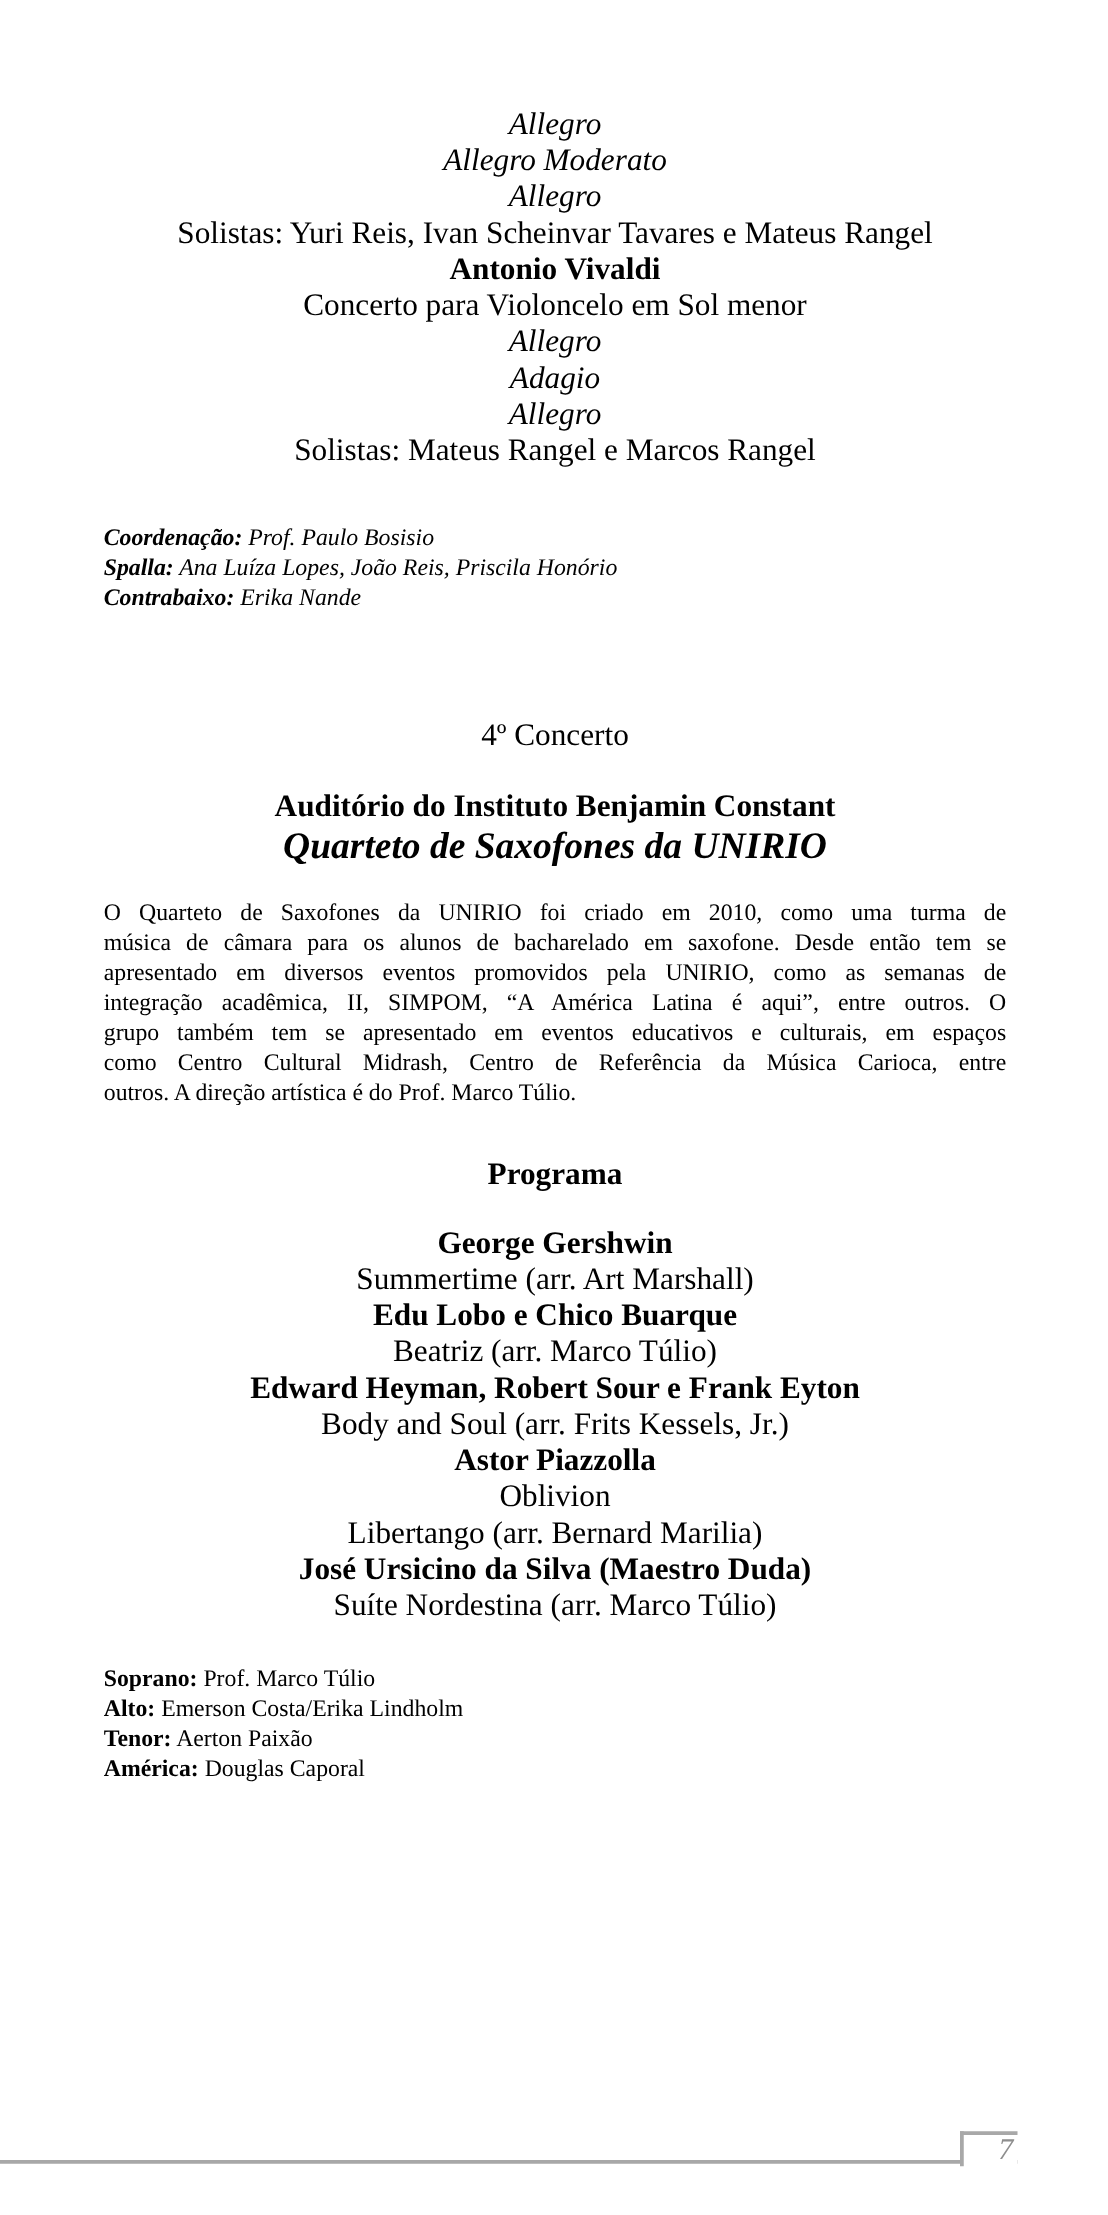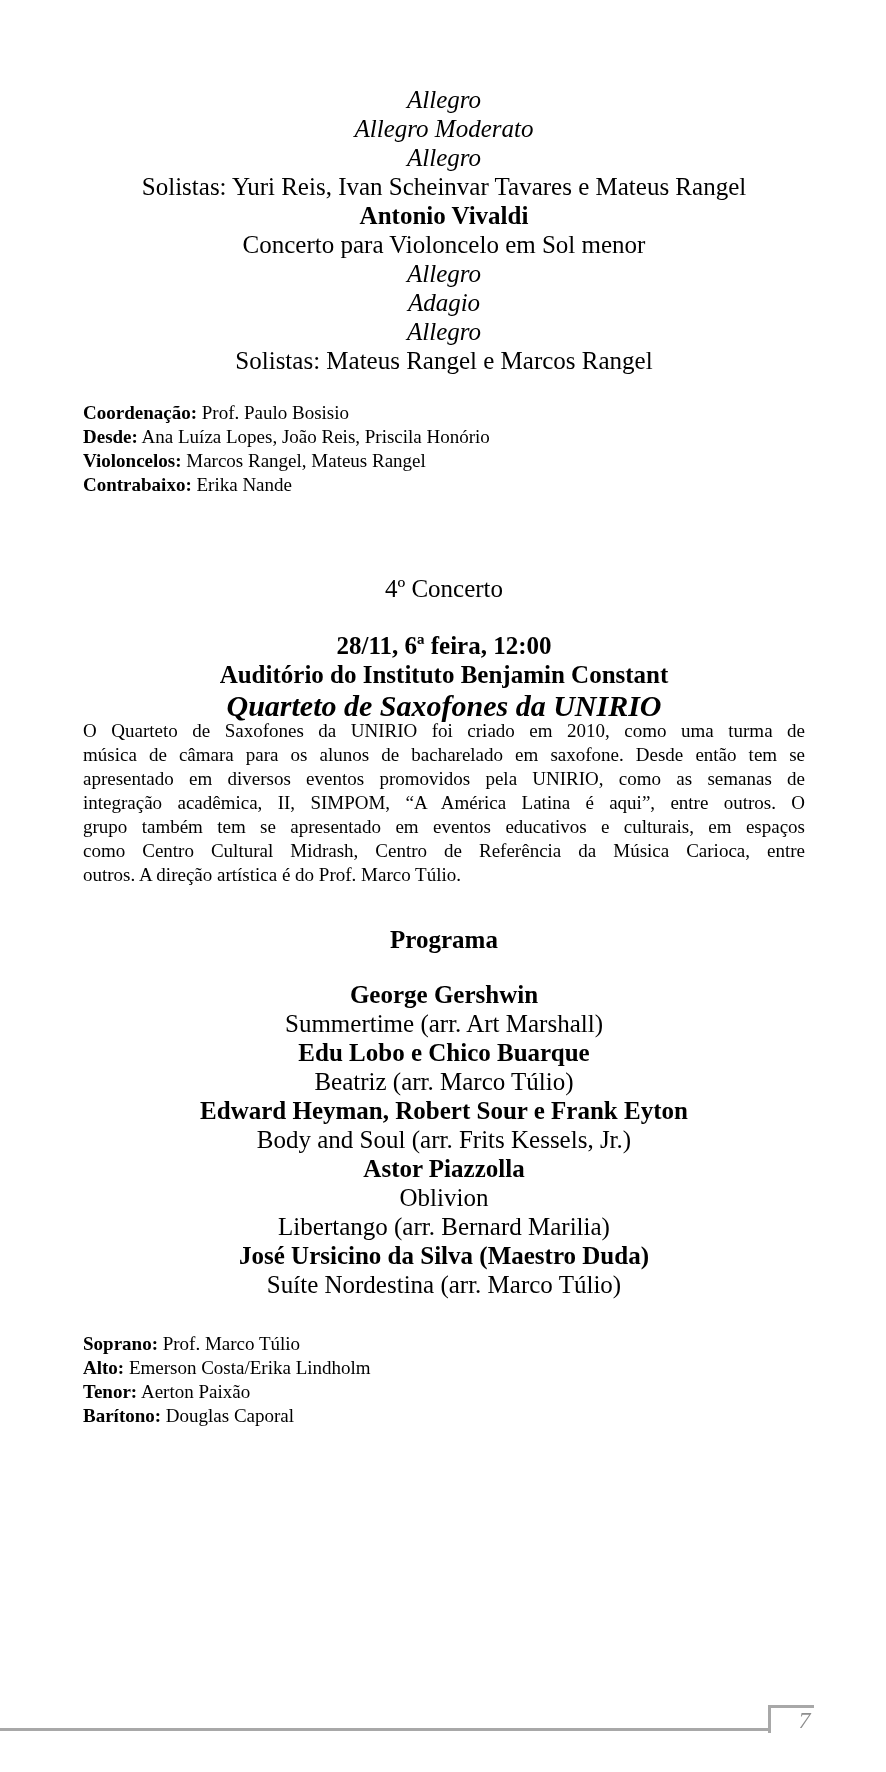--- a/index.html
+++ b/index.html
@@ -69,7 +69,7 @@
     <div>Solistas: Mateus Rangel e Marcos Rangel</div>
   </section>
 
-  <section class="abs credits" style="top:401px;">
+  <section class="abs credits" style="top:419px;font-style:italic;">
     <div>
       <span class="b">Coordenação:</span>
       <span>Prof. Paulo Bosisio</span>

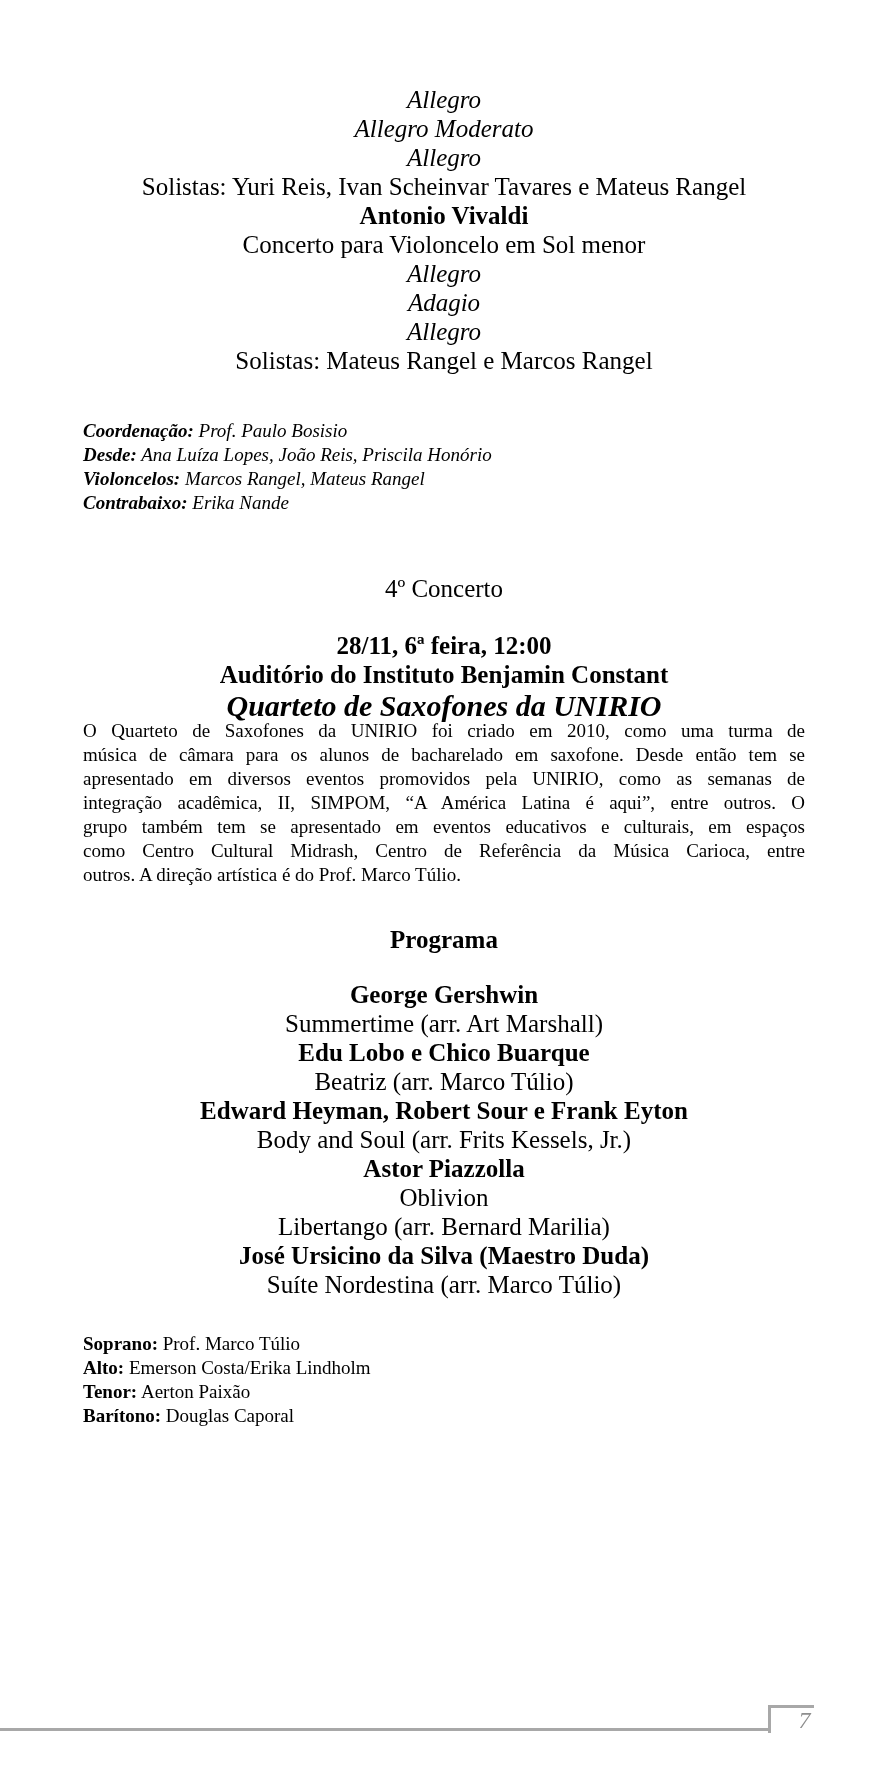--- a/index.html
+++ b/index.html
@@ -75,7 +75,7 @@
       <span>Prof. Paulo Bosisio</span>
     </div>
     <div>
-      <span class="b">Desde:</span>
+      <span class="b">Spalla:</span>
       <span>Ana Luíza Lopes, João Reis, Priscila Honório</span>
     </div>
     <div>

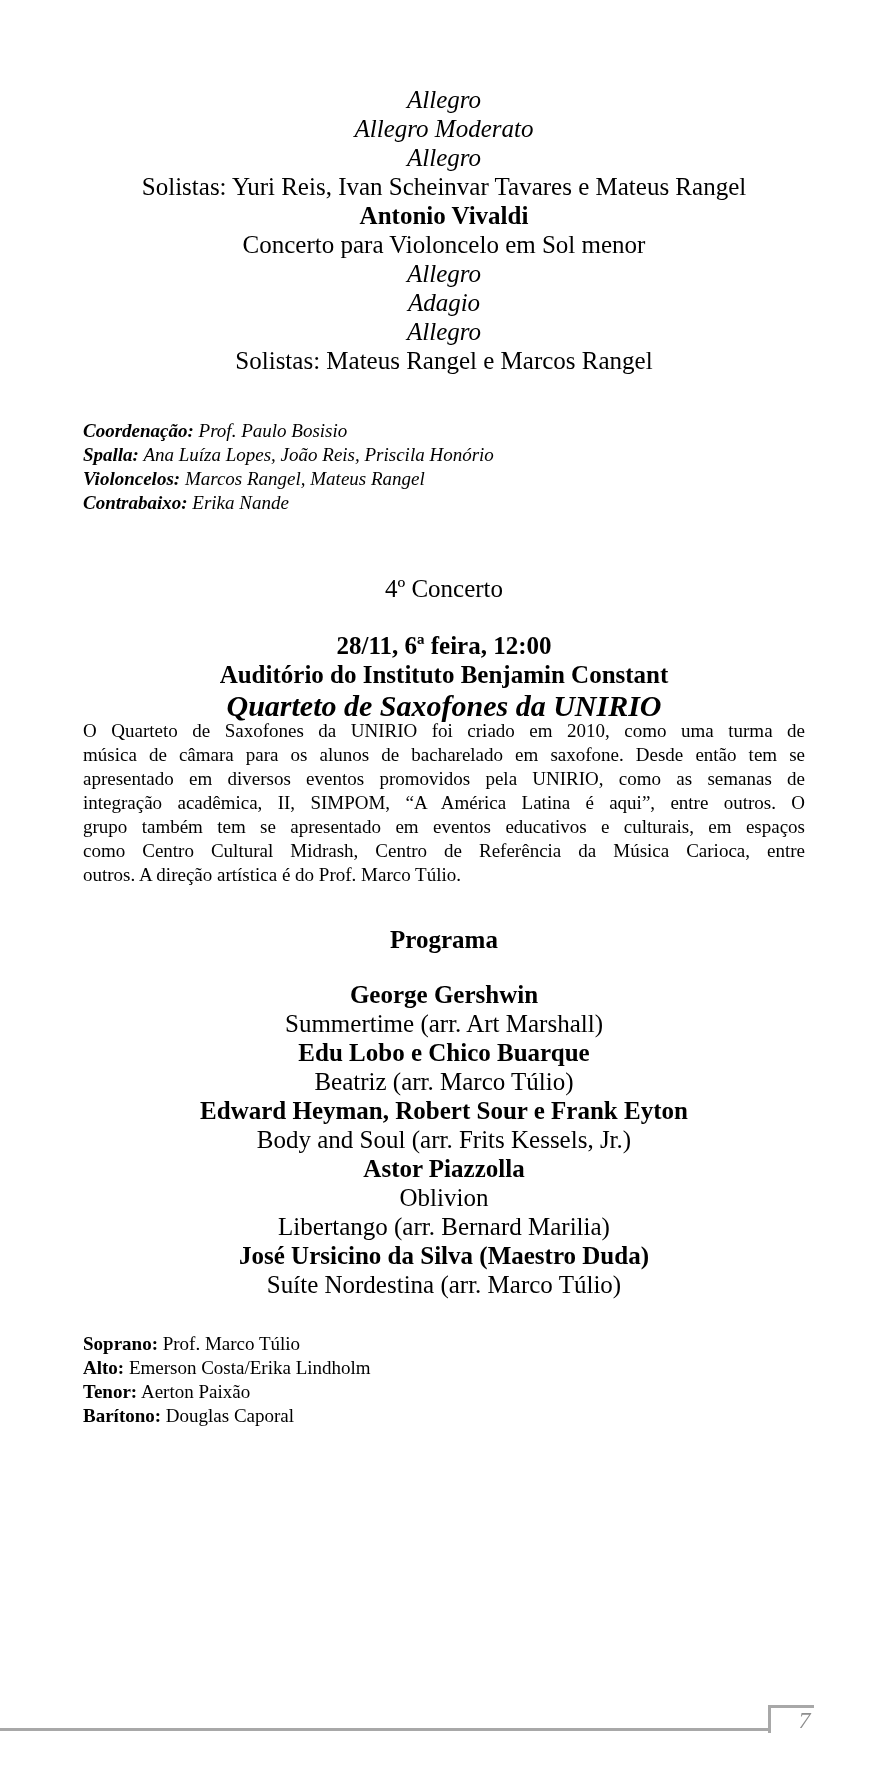--- a/index.html
+++ b/index.html
@@ -79,10 +79,6 @@
       <span>Ana Luíza Lopes, João Reis, Priscila Honório</span>
     </div>
     <div>
-      <span class="b">Violoncelos:</span>
-      <span>Marcos Rangel, Mateus Rangel</span>
-    </div>
-    <div>
       <span class="b">Contrabaixo:</span>
       <span>Erika Nande</span>
     </div>

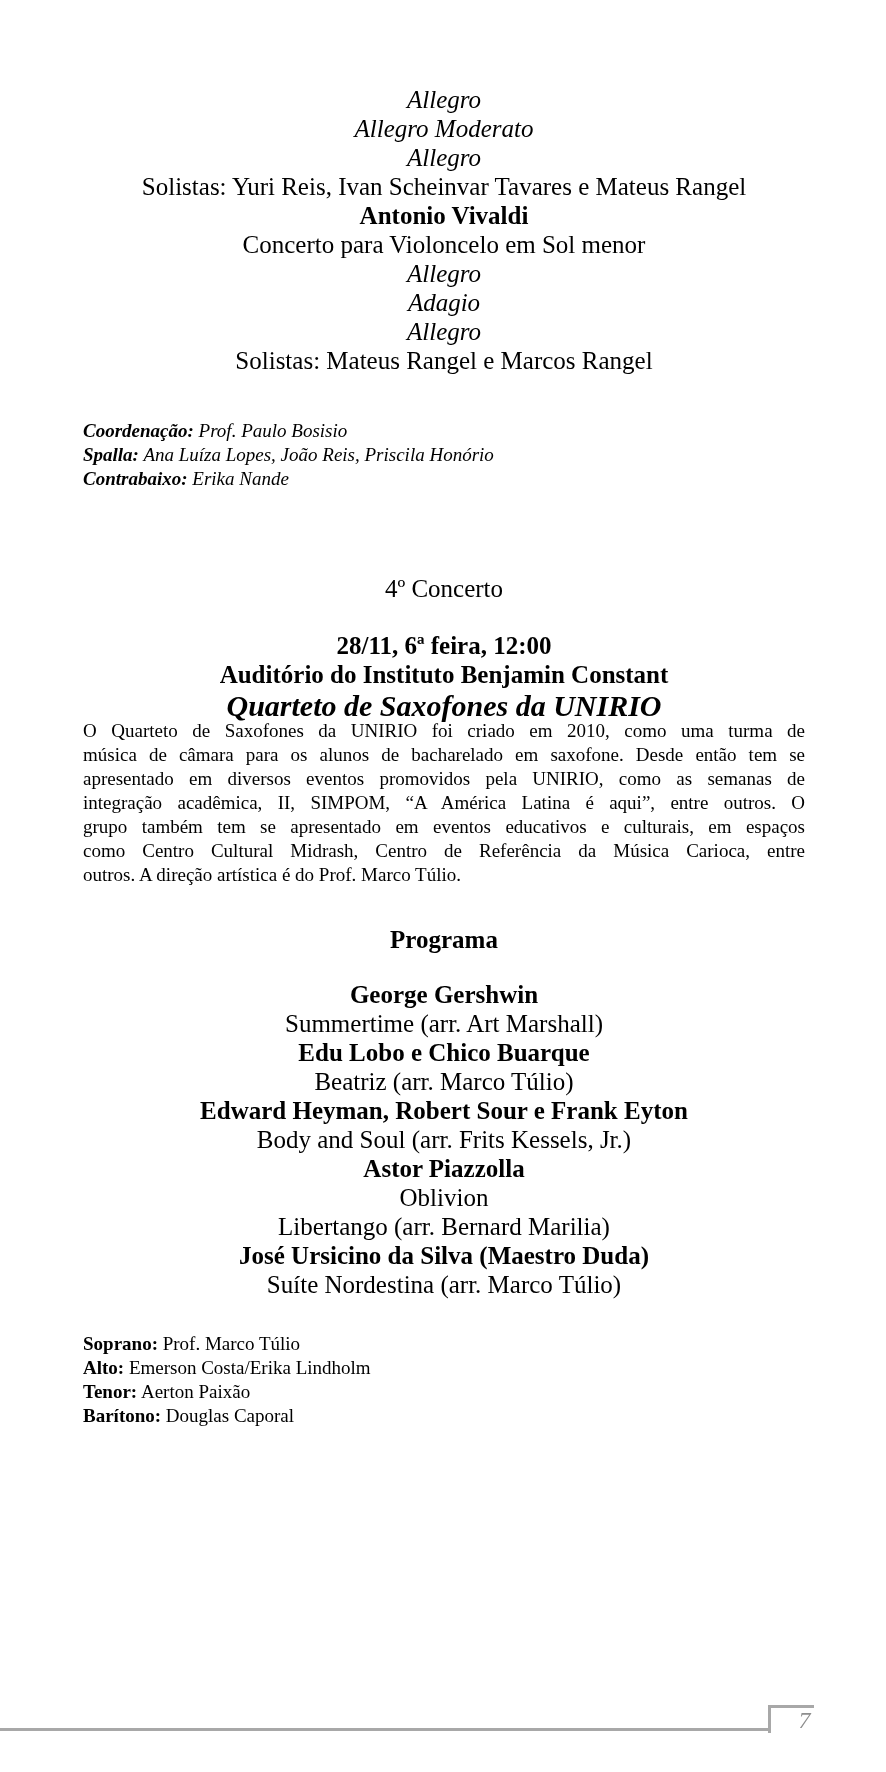--- a/index.html
+++ b/index.html
@@ -89,7 +89,6 @@
   </section>
 
   <section class="abs center-block" style="top:631px;">
-    <div class="b">28/11, 6ª feira, 12:00</div>
     <div class="b">Auditório do Instituto Benjamin Constant</div>
     <div class="ensemble-line">Quarteto de Saxofones da UNIRIO</div>
   </section>

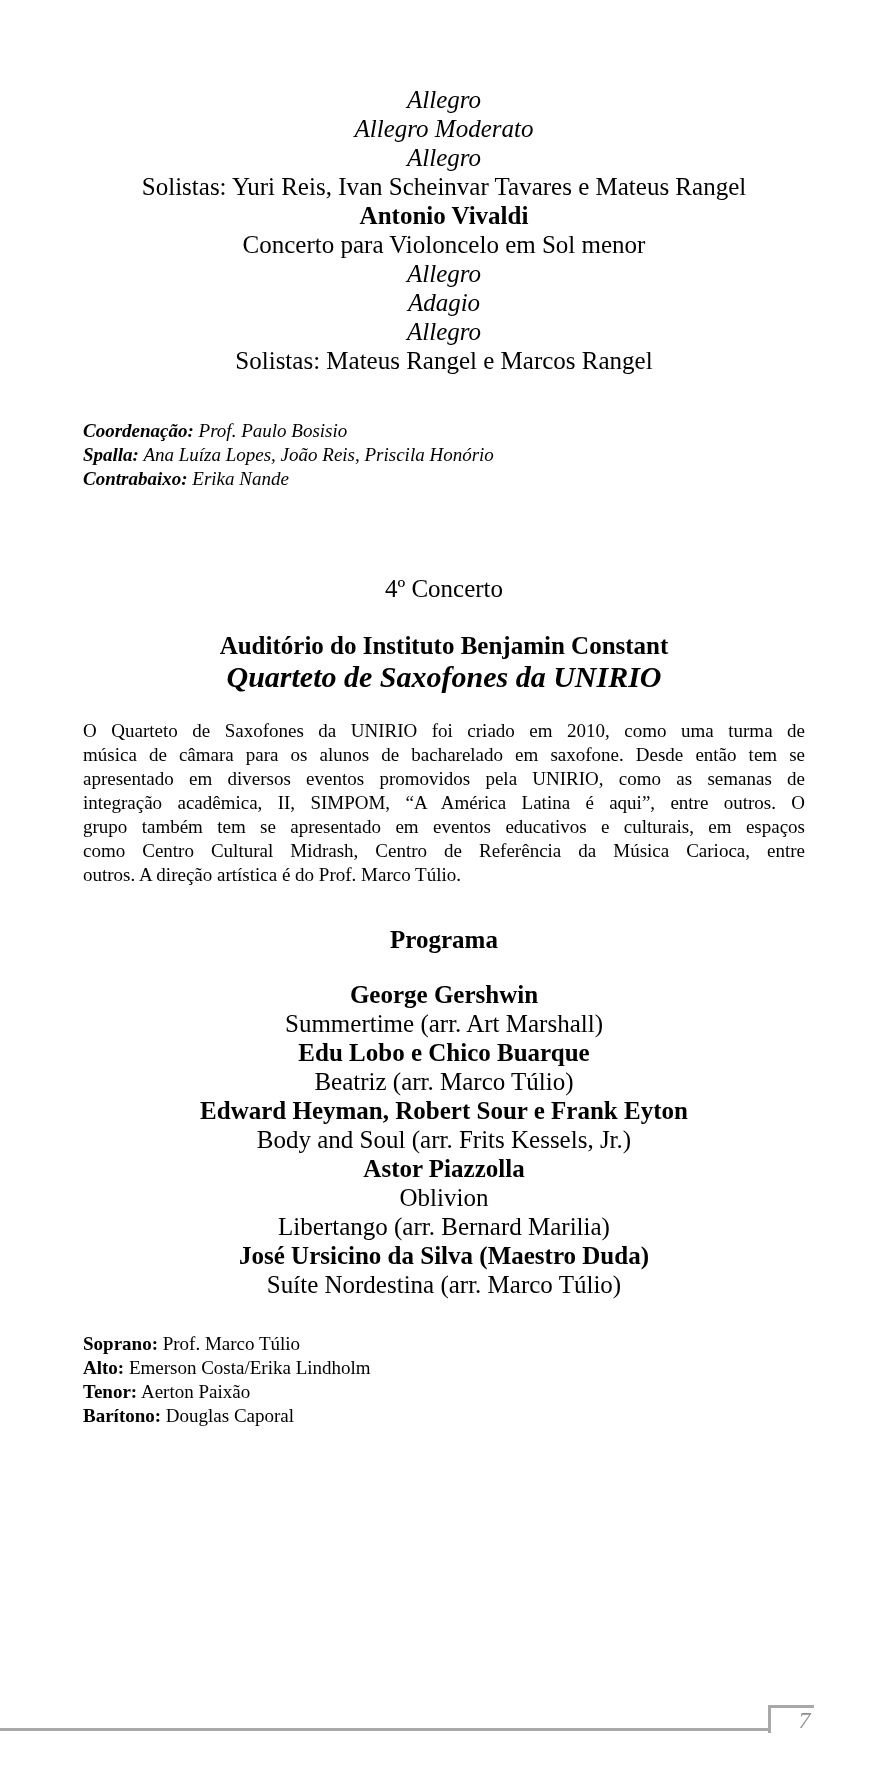--- a/index.html
+++ b/index.html
@@ -135,7 +135,7 @@
       <span>Aerton Paixão</span>
     </div>
     <div>
-      <span class="b">Barítono:</span>
+      <span class="b">América:</span>
       <span>Douglas Caporal</span>
     </div>
   </section>

